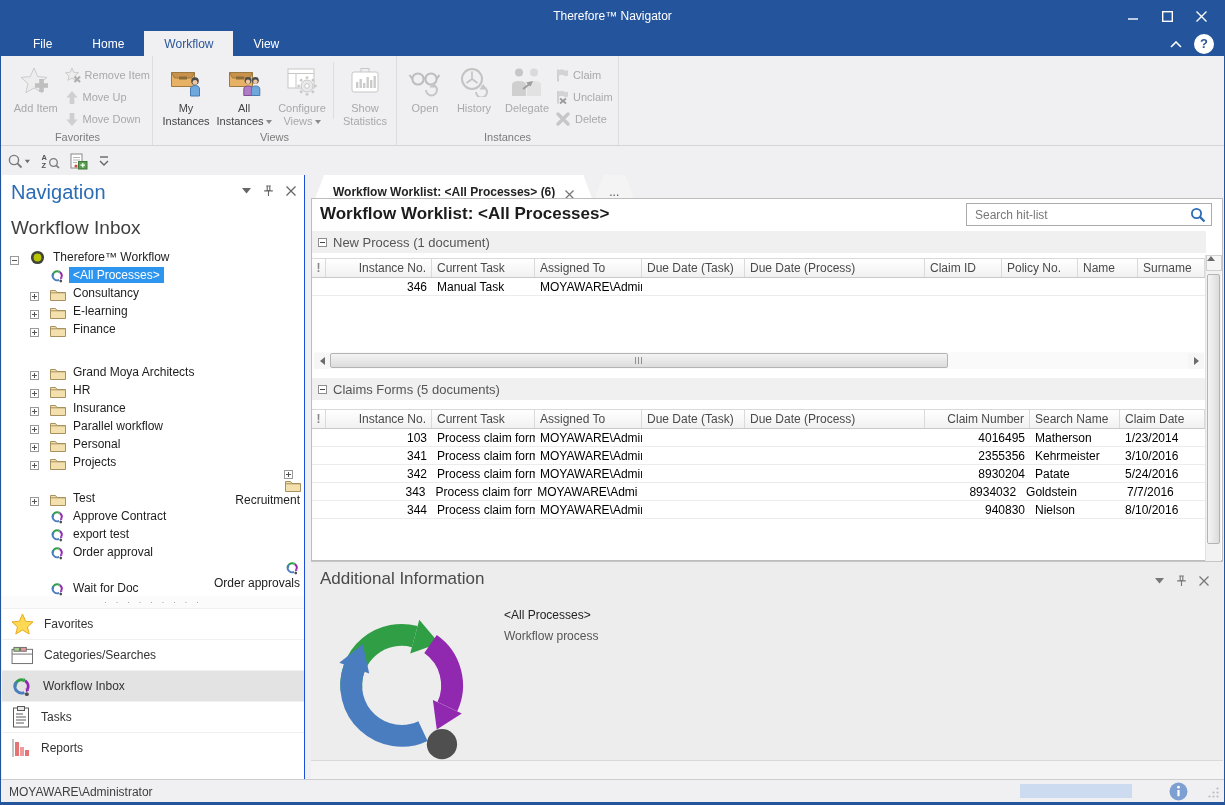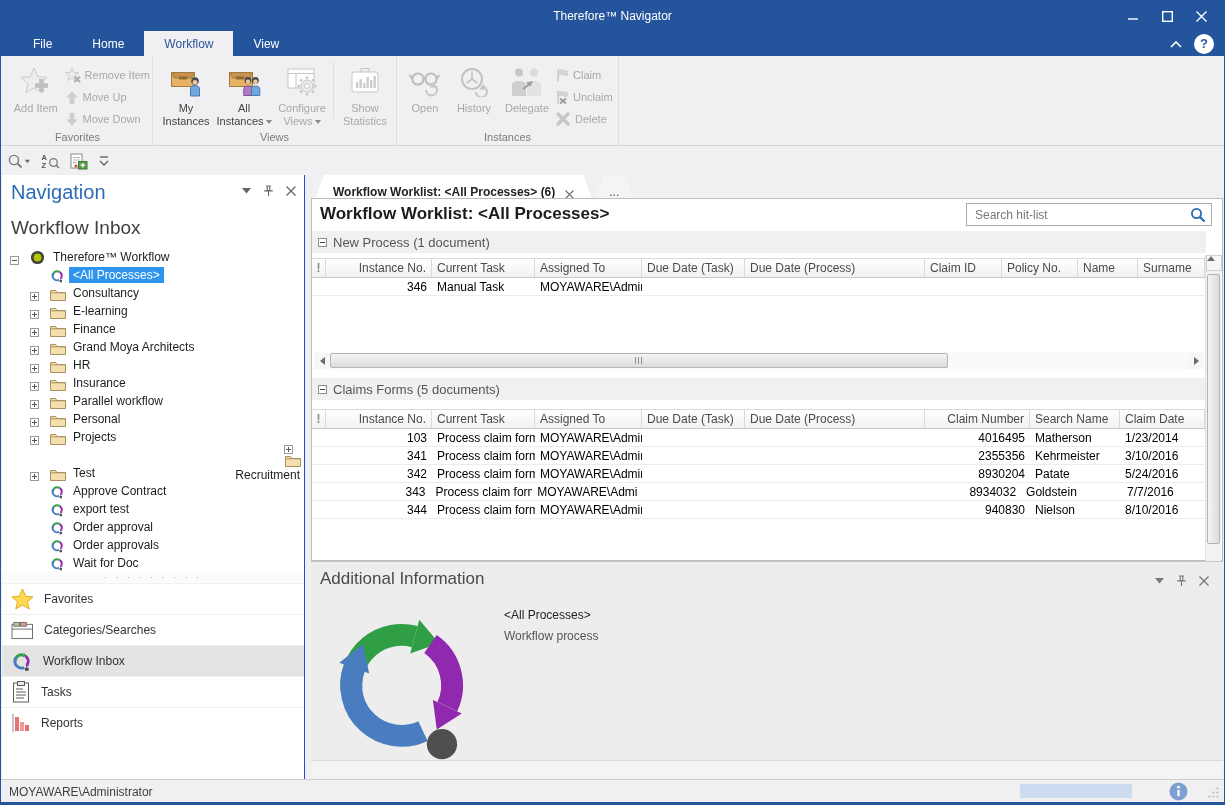--- a/index.html
+++ b/index.html
@@ -515,7 +515,7 @@
           </span>
           <span class="tlabel">Finance</span>
         </div>
-        <div class="tree-row" style="padding-left: 28px;">
+        <div class="tree-row" style="padding-left: 28px; margin-top: 25px;">
           <span class="expander">
             <svg width="9" height="9" viewBox="0 0 9 9">
               <rect x="0.5" y="0.5" width="8" height="8" fill="#fff" stroke="#9a9a9a"></rect>

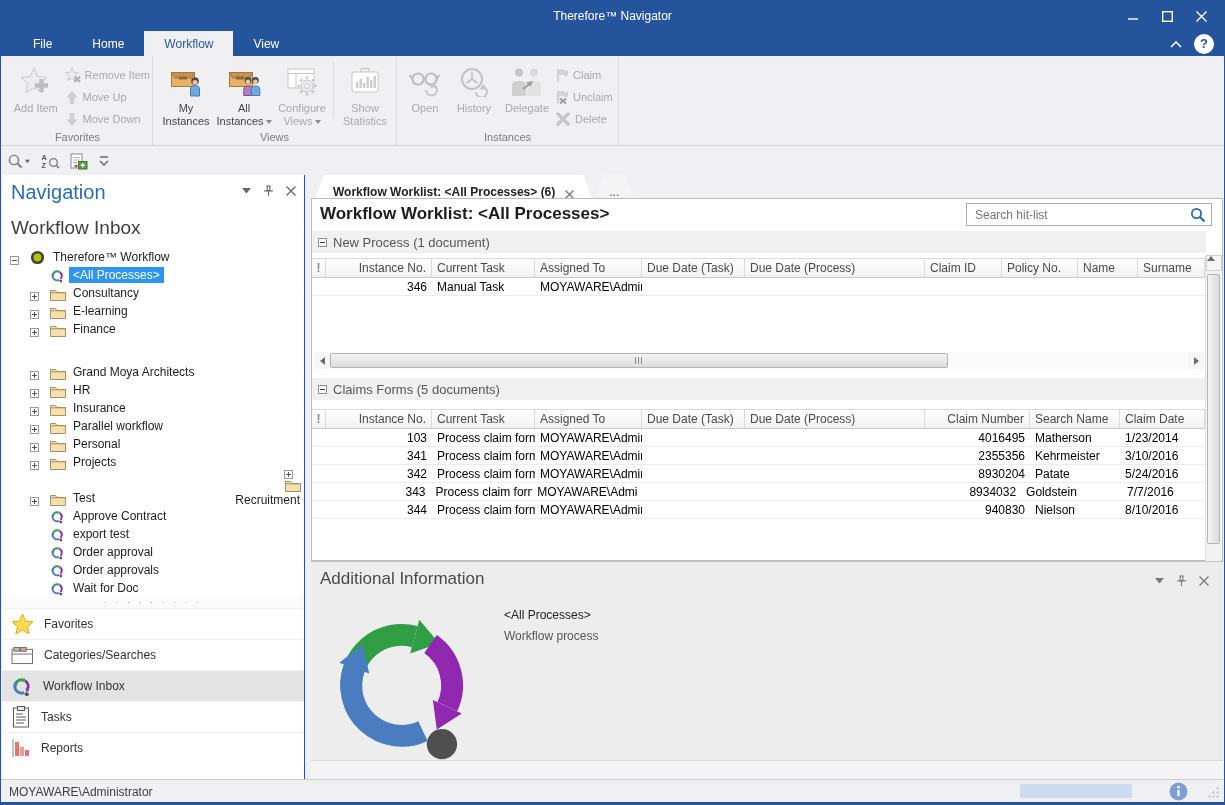--- a/index.html
+++ b/index.html
@@ -670,7 +670,7 @@
           </span>
           <span class="tlabel">Order approval</span>
         </div>
-        <div class="tree-row" style="padding-left: 28px;">
+        <div class="tree-row" style="padding-left: 28px; flex-direction: column;">
           <span class="expander"></span>
           <span class="ticon">
             <svg width="15" height="15" viewBox="0 0 100 100">

